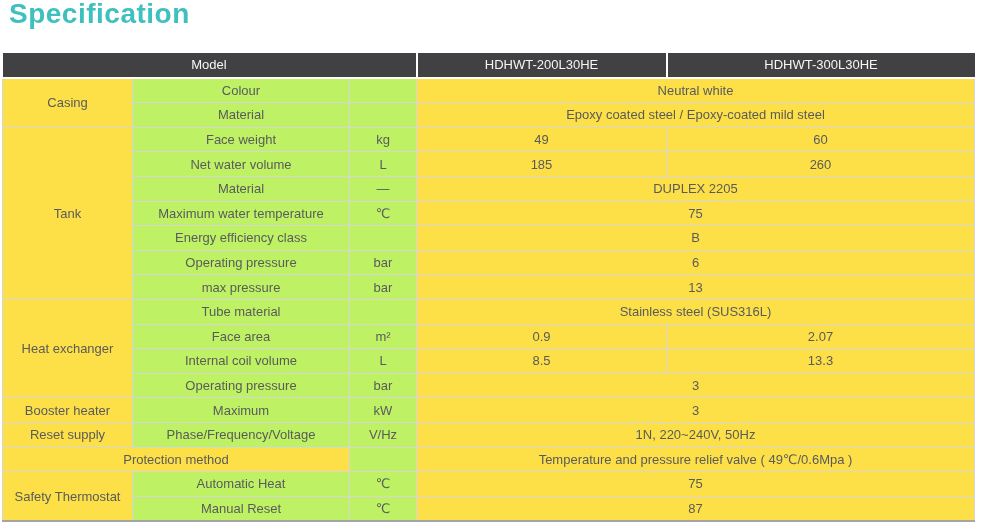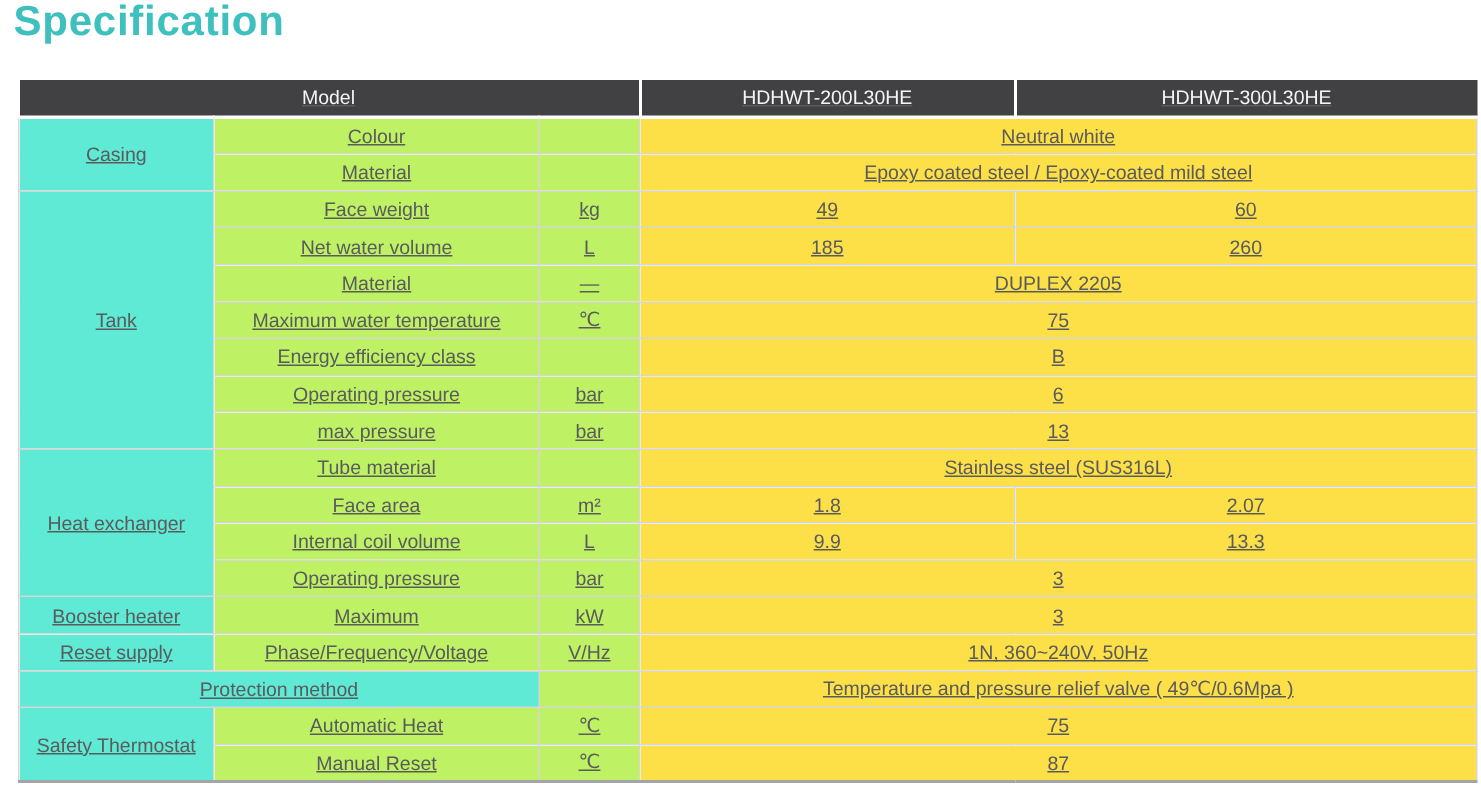--- a/index.html
+++ b/index.html
@@ -28,14 +28,13 @@
   }
   table.spec {
     position: absolute;
-    left: 12px;
+    left: 2px;
     top: 53px;
     width: 972px;
     border-collapse: collapse;
     table-layout: fixed;
     font-size: 13px;
     color: #5a5b5d;
-    text-decoration: underline;
   }
   table.spec td, table.spec th {
     height: 23.6px;

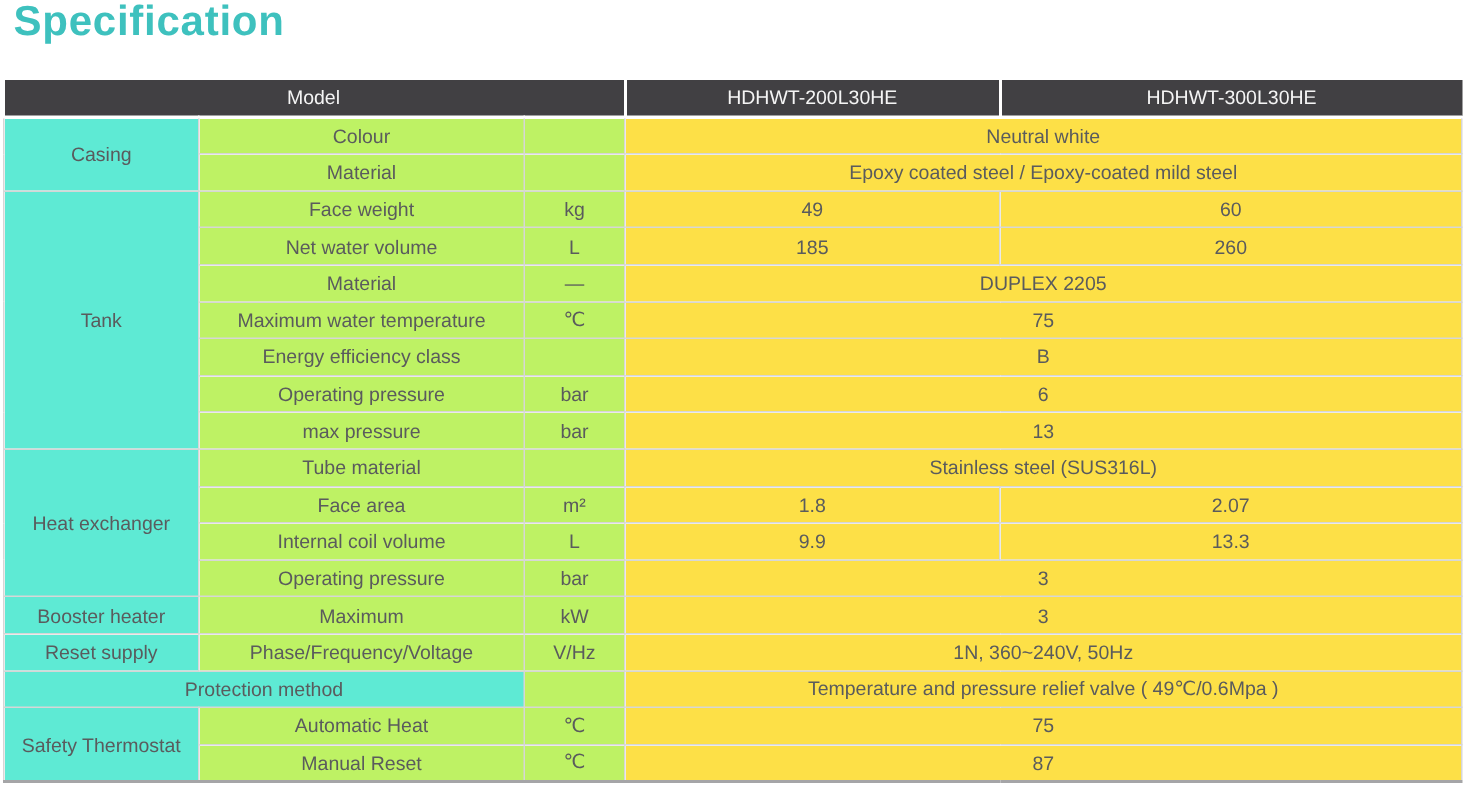--- a/index.html
+++ b/index.html
@@ -57,7 +57,7 @@
   }
   table.spec thead th:last-child { border-right: none; }
   
-  td.cell-group { background: #5eead4; }
+  td.cell-group { background: #fde047; }
   td.cell-param, td.cell-unit { background: #bef264; }
   td.cell-value { background: #fde047; }
   

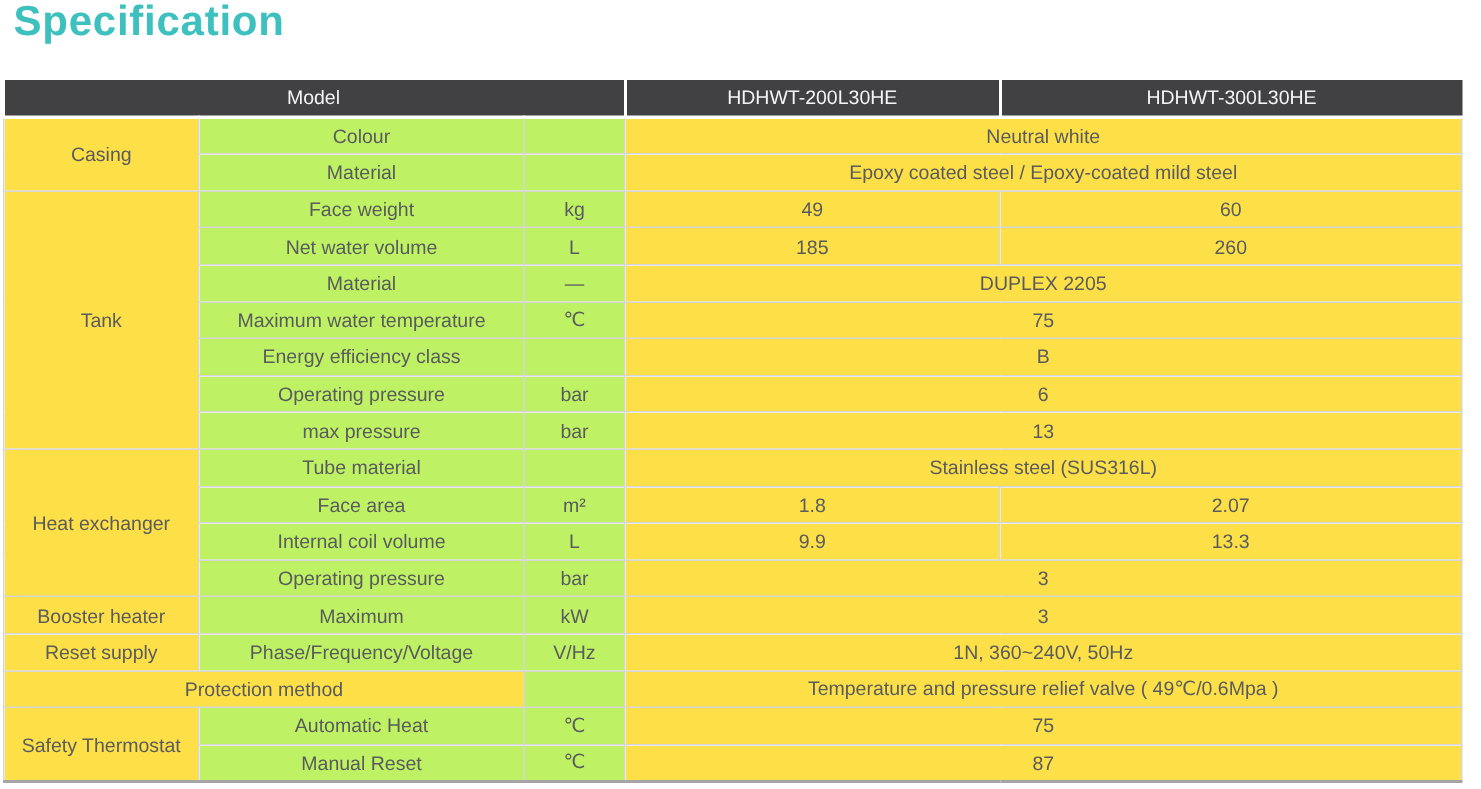--- a/index.html
+++ b/index.html
@@ -146,7 +146,7 @@
         <tr>
           <td class="cell-param">Face area</td>
           <td class="cell-unit">m²</td>
-          <td class="cell-value">1.8</td>
+          <td class="cell-value">0.9</td>
           <td class="cell-value">2.07</td>
         </tr>
         <tr>

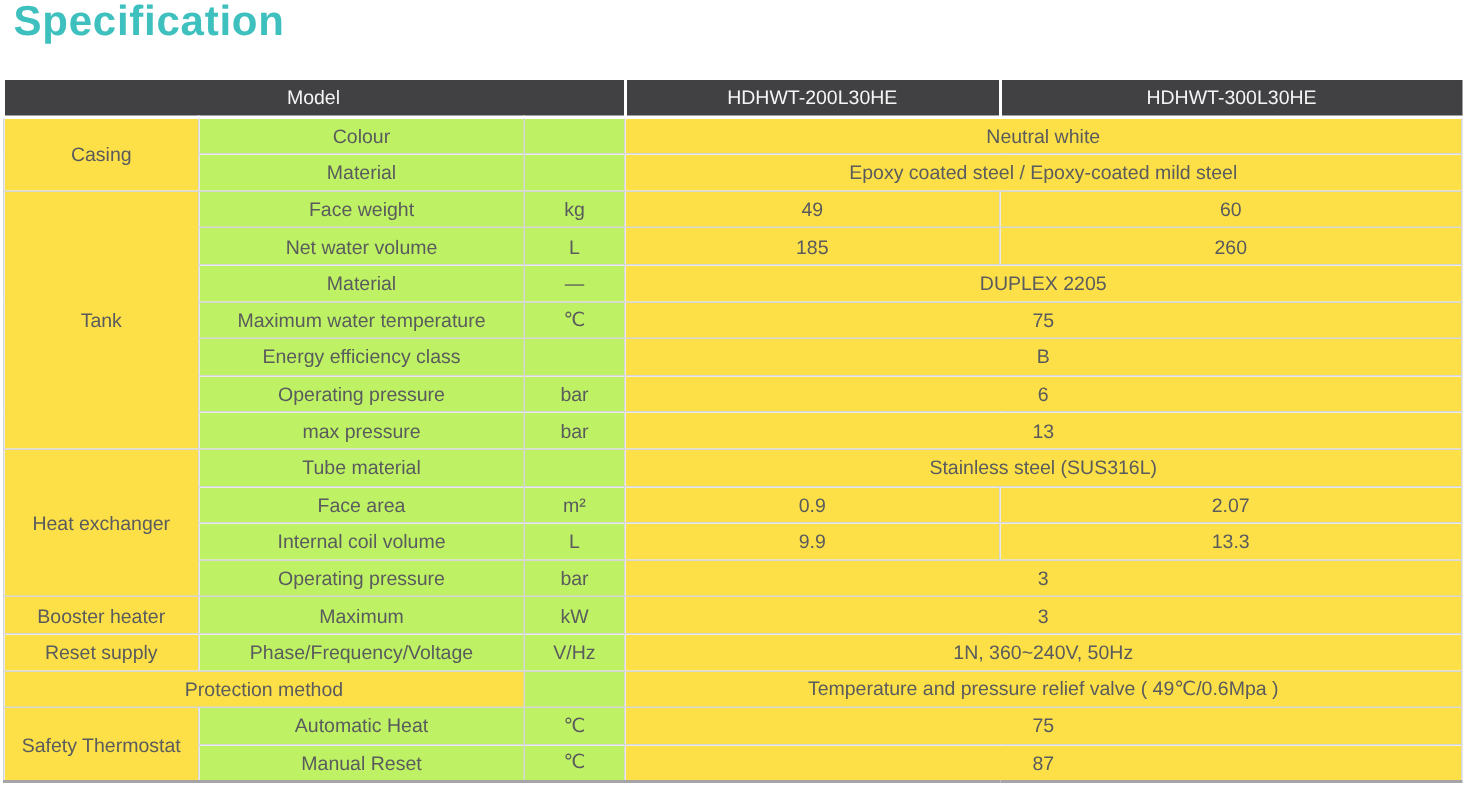--- a/index.html
+++ b/index.html
@@ -152,7 +152,7 @@
         <tr>
           <td class="cell-param">Internal coil volume</td>
           <td class="cell-unit">L</td>
-          <td class="cell-value">9.9</td>
+          <td class="cell-value">8.5</td>
           <td class="cell-value">13.3</td>
         </tr>
         <tr>

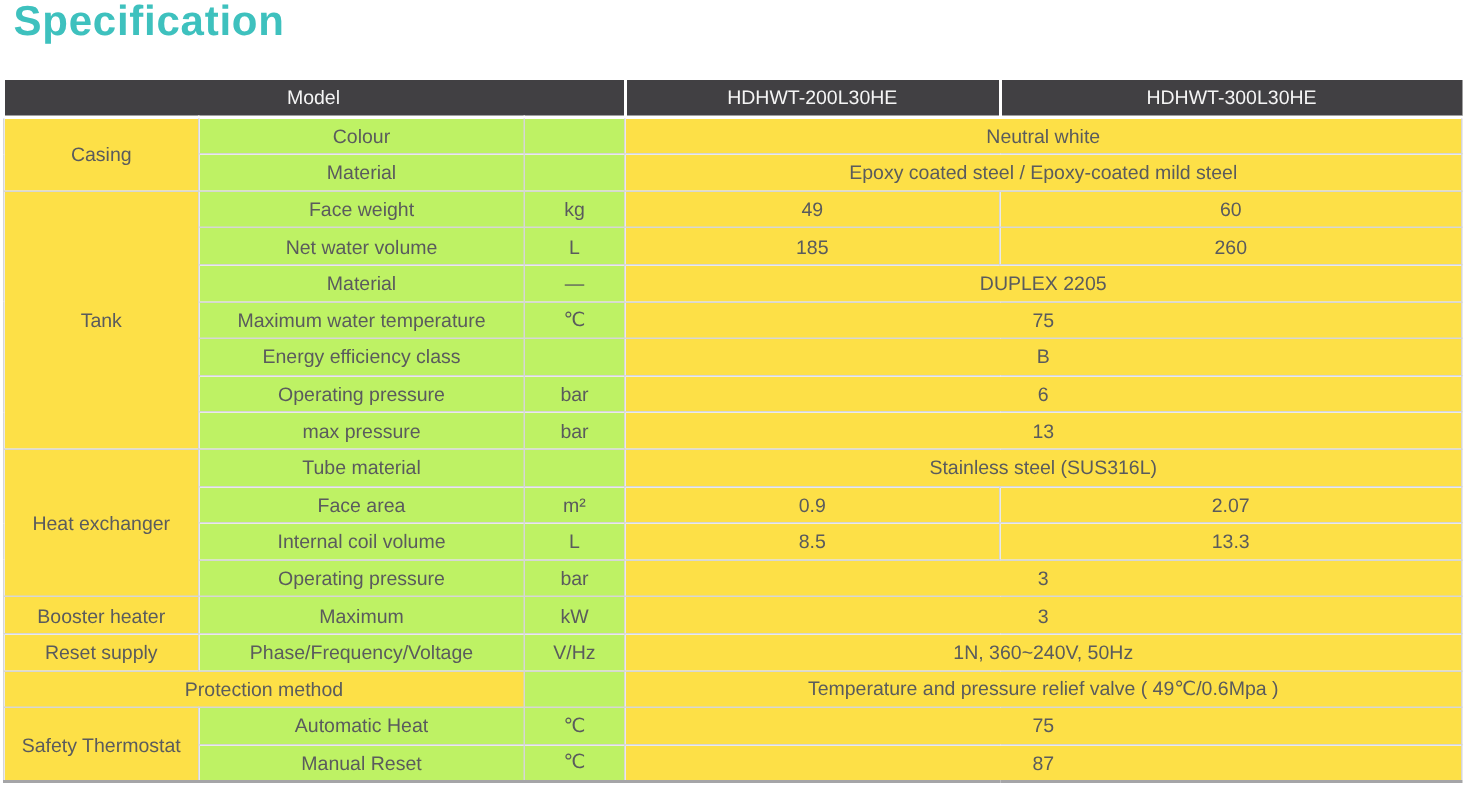--- a/index.html
+++ b/index.html
@@ -170,7 +170,7 @@
           <td class="cell-group">Reset supply</td>
           <td class="cell-param">Phase/Frequency/Voltage</td>
           <td class="cell-unit">V/Hz</td>
-          <td class="cell-value" colspan="2">1N, 360~240V, 50Hz</td>
+          <td class="cell-value" colspan="2">1N, 220~240V, 50Hz</td>
         </tr>
         <tr class="section-start">
           <td class="cell-group" colspan="2">Protection method</td>

